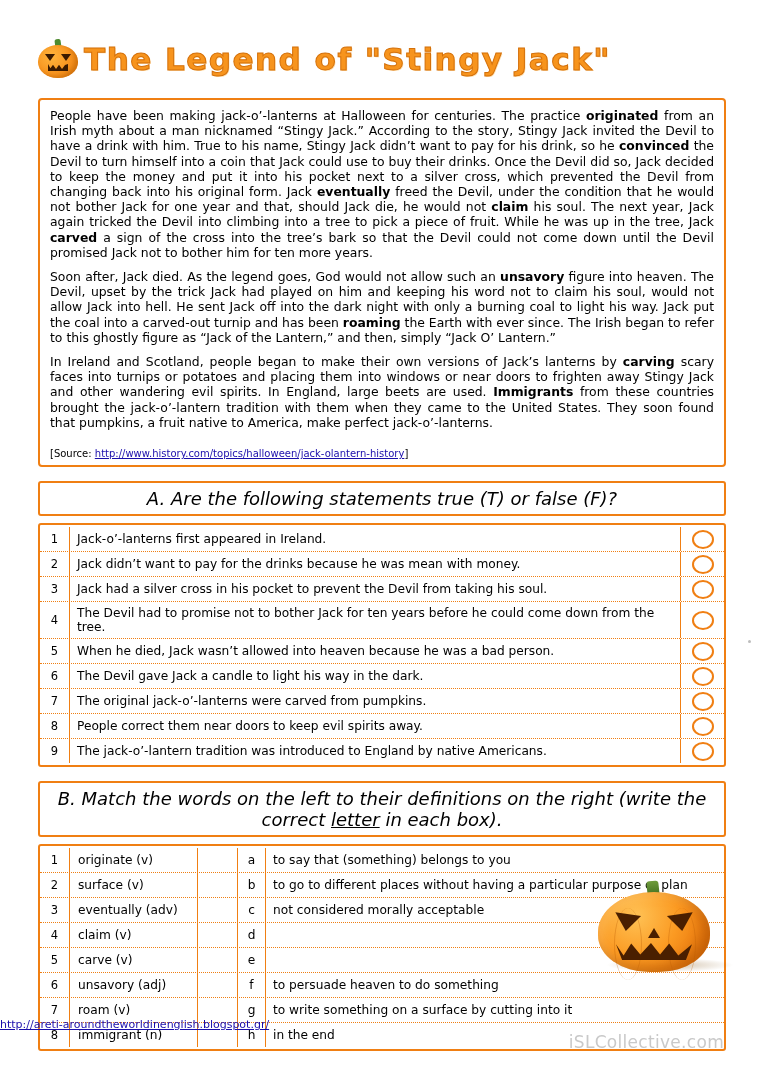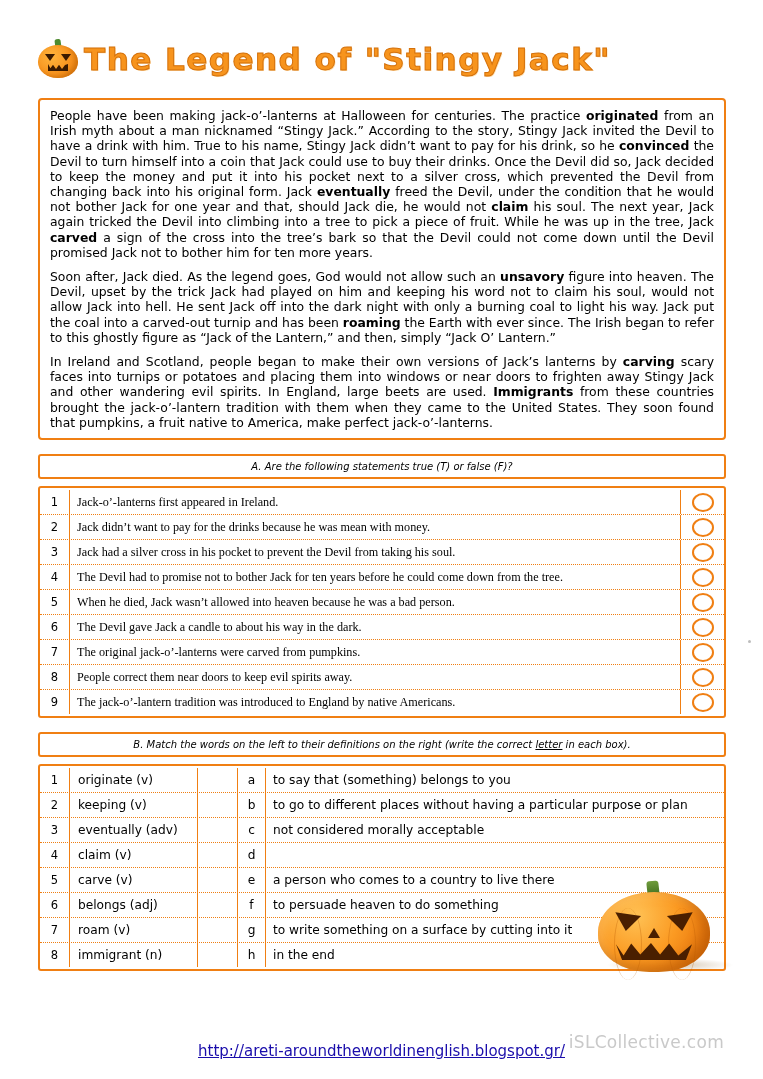--- a/index.html
+++ b/index.html
@@ -96,7 +96,7 @@
     line-height: 15.2px;
     text-align: justify;
   }
-  .textbox p:last-of-type { margin-bottom: 2px; }
+  .textbox p:last-of-type { margin-bottom: 18px; }
   .source {
     font-size: 10px;
     margin-top: 1px;

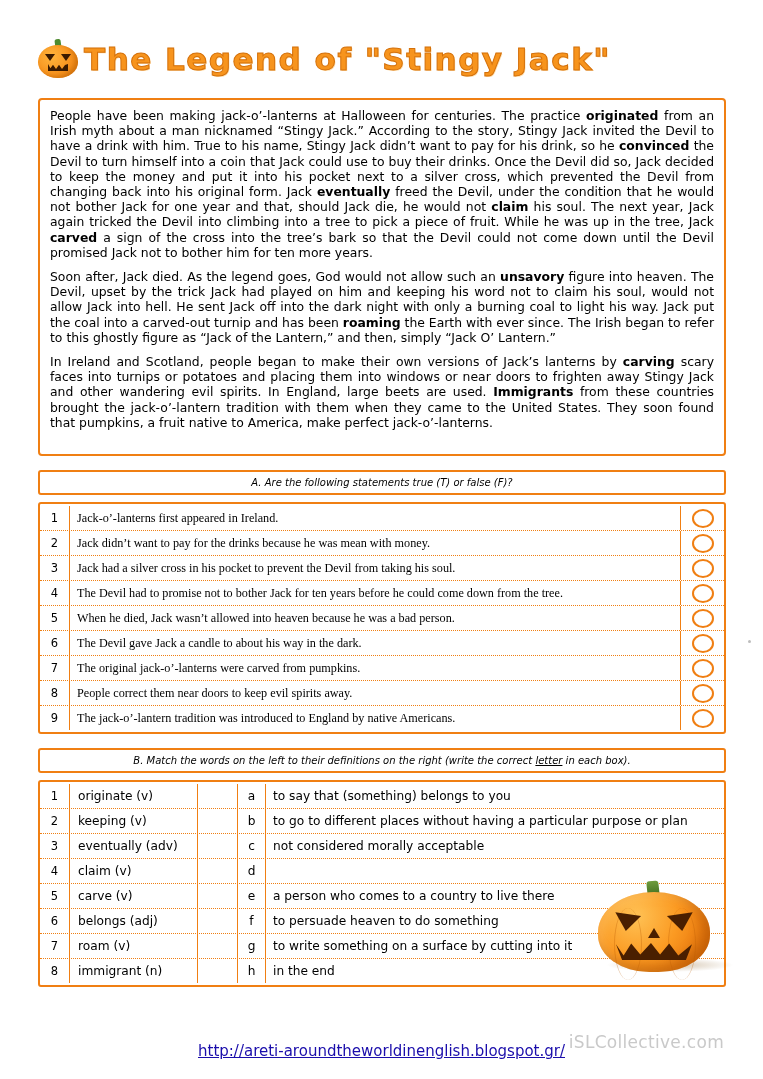--- a/index.html
+++ b/index.html
@@ -349,6 +349,9 @@
     <p id="p1"><span>People have been making jack-o’-lanterns at Halloween for centuries. The practice </span><b>originated</b><span> from an Irish myth about a man nicknamed “Stingy Jack.” According to the story, Stingy Jack invited the Devil to have a drink with him. True to his name, Stingy Jack didn’t want to pay for his drink, so he </span><b>convinced</b><span> the Devil to turn himself into a coin that Jack could use to buy their drinks. Once the Devil did so, Jack decided to keep the money and put it into his pocket next to a silver cross, which prevented the Devil from changing back into his original form. Jack </span><b>eventually</b><span> freed the Devil, under the condition that he would not bother Jack for one year and that, should Jack die, he would not </span><b>claim</b><span> his soul. The next year, Jack again tricked the Devil into climbing into a tree to pick a piece of fruit. While he was up in the tree, Jack </span><b>carved</b><span> a sign of the cross into the tree’s bark so that the Devil could not come down until the Devil promised Jack not to bother him for ten more years.</span></p>
     <p id="p2"><span>Soon after, Jack died. As the legend goes, God would not allow such an </span><b>unsavory</b><span> figure into heaven. The Devil, upset by the trick Jack had played on him and keeping his word not to claim his soul, would not allow Jack into hell. He sent Jack off into the dark night with only a burning coal to light his way. Jack put the coal into a carved-out turnip and has been </span><b>roaming</b><span> the Earth with ever since. The Irish began to refer to this ghostly figure as “Jack of the Lantern,” and then, simply “Jack O’ Lantern.”</span></p>
     <p id="p3"><span>In Ireland and Scotland, people began to make their own versions of Jack’s lanterns by </span><b>carving</b><span> scary faces into turnips or potatoes and placing them into windows or near doors to frighten away Stingy Jack and other wandering evil spirits. In England, large beets are used. </span><b>Immigrants</b><span> from these countries brought the jack-o’-lantern tradition with them when they came to the United States. They soon found that pumpkins, a fruit native to America, make perfect jack-o’-lanterns.</span></p>
+    <div class="source">
+      <span>[Source: </span><a href="#">http://www.history.com/topics/halloween/jack-olantern-history</a><span>]</span>
+    </div>
   </div>
 
   <div class="section">

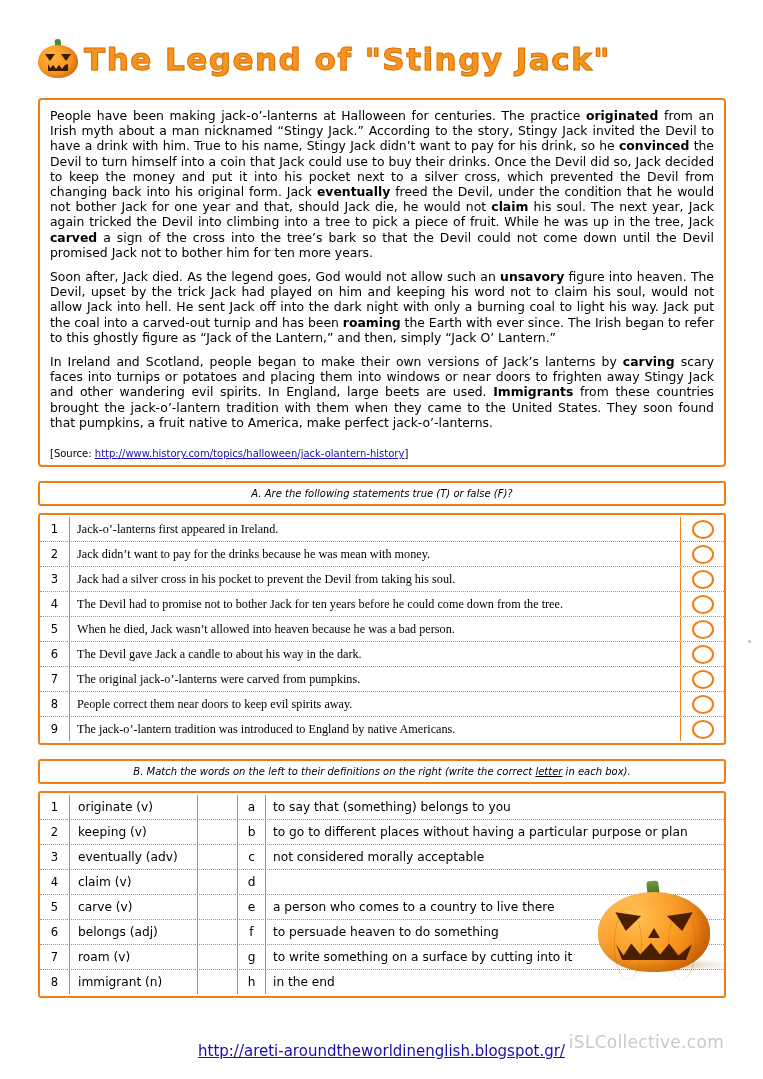--- a/index.html
+++ b/index.html
@@ -117,7 +117,7 @@
     border: 2px solid #f07f13;
     border-radius: 3px;
     text-align: center;
-    font-size: 10px;
+    font-size: 18px;
     font-style: italic;
     padding: 5px 4px;
     box-sizing: border-box;

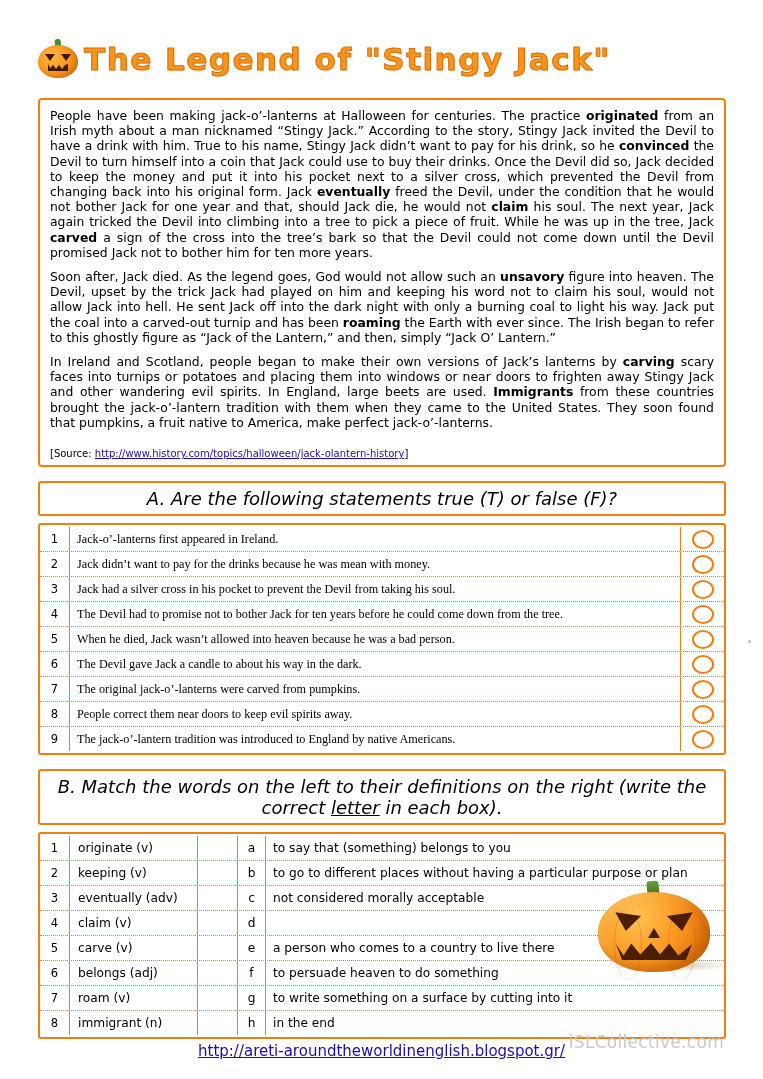--- a/index.html
+++ b/index.html
@@ -158,7 +158,6 @@
     padding: 4px 6px 4px 7px;
     display: flex;
     align-items: center;
-    font-family: Liberation Serif, serif;
   }
   .row-a .ans {
     width: 44px;

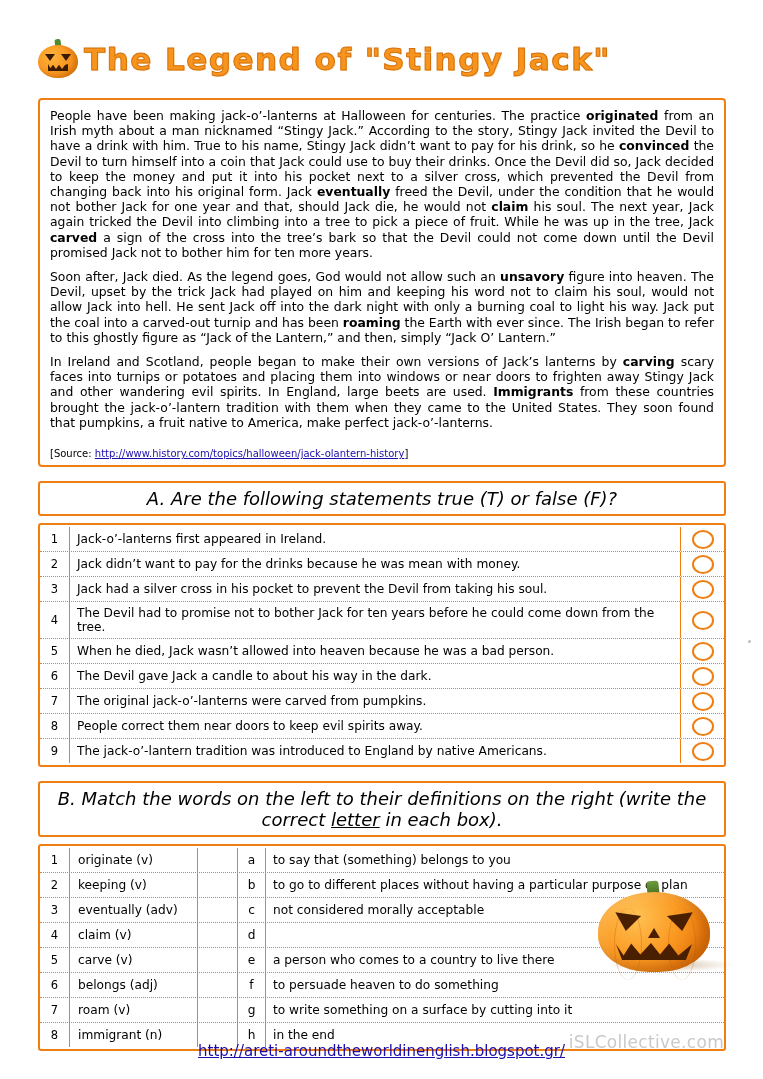--- a/index.html
+++ b/index.html
@@ -393,7 +393,7 @@
         </div>
         <div class="row-a">
           <div class="num">6</div>
-          <div class="stmt">The Devil gave Jack a candle to about his way in the dark.</div>
+          <div class="stmt">The Devil gave Jack a candle to light his way in the dark.</div>
           <div class="ans">
             <div class="oval"></div>
           </div>

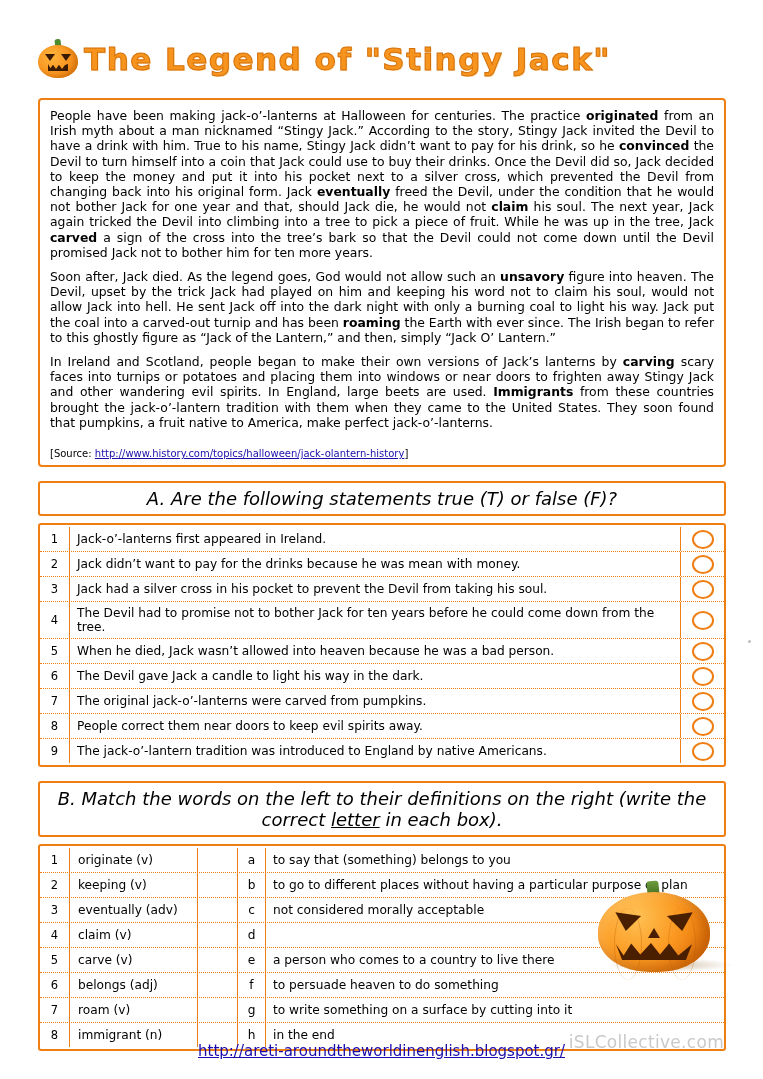--- a/index.html
+++ b/index.html
@@ -436,7 +436,7 @@
         </div>
         <div class="row-b">
           <div class="num">2</div>
-          <div class="word">keeping (v)</div>
+          <div class="word">surface (v)</div>
           <div class="box"></div>
           <div class="letter">b</div>
           <div class="def">to go to different places without having a particular purpose or plan</div>

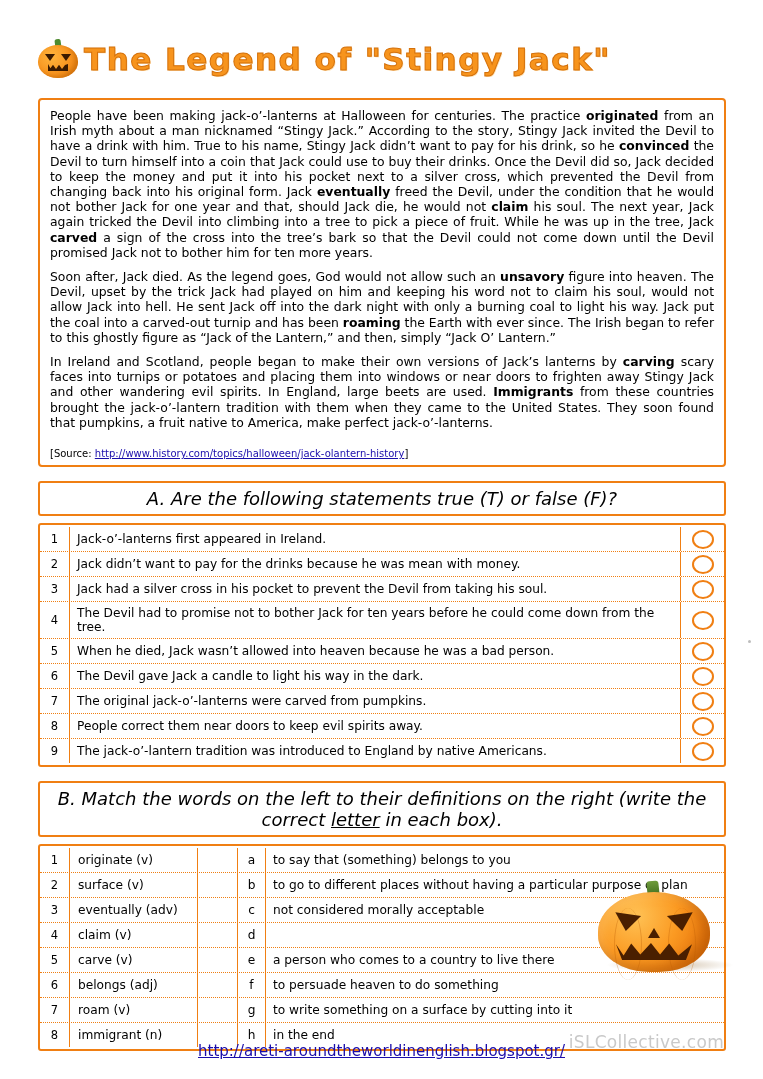--- a/index.html
+++ b/index.html
@@ -459,7 +459,6 @@
           <div class="word">carve (v)</div>
           <div class="box"></div>
           <div class="letter">e</div>
-          <div class="def">a person who comes to a country to live there</div>
         </div>
         <div class="row-b">
           <div class="num">6</div>

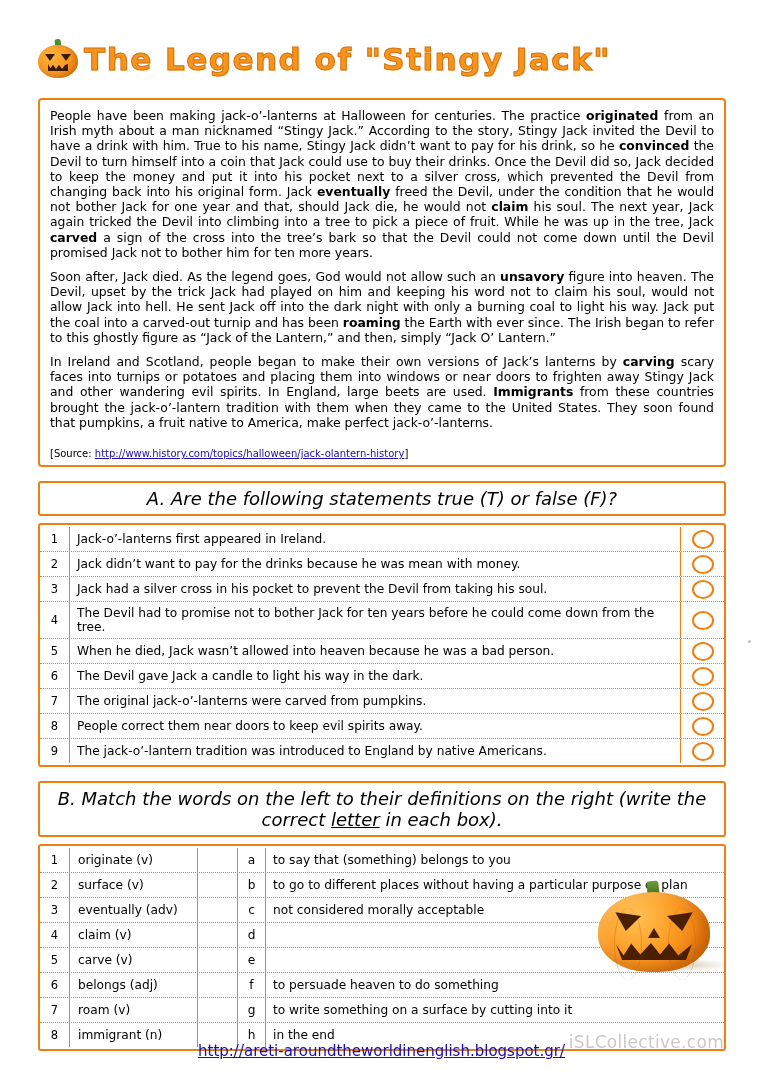--- a/index.html
+++ b/index.html
@@ -462,7 +462,7 @@
         </div>
         <div class="row-b">
           <div class="num">6</div>
-          <div class="word">belongs (adj)</div>
+          <div class="word">unsavory (adj)</div>
           <div class="box"></div>
           <div class="letter">f</div>
           <div class="def">to persuade heaven to do something</div>

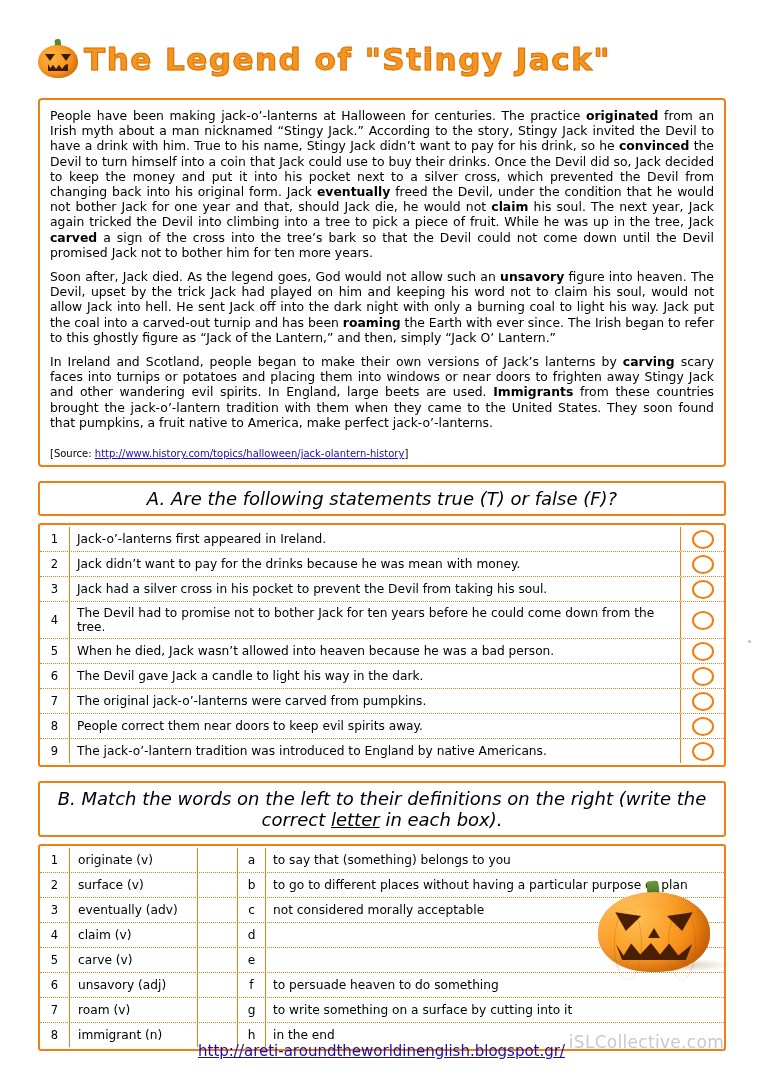--- a/index.html
+++ b/index.html
@@ -302,9 +302,7 @@
     position: absolute;
     left: 0; right: 0;
     top: 1018px;
-    text-align: center;
-    font-size: 15px;
-    margin-top: 24px;
+    font-size: 11px;
   }
   .footer-link a {
     color: #1a0dab;

